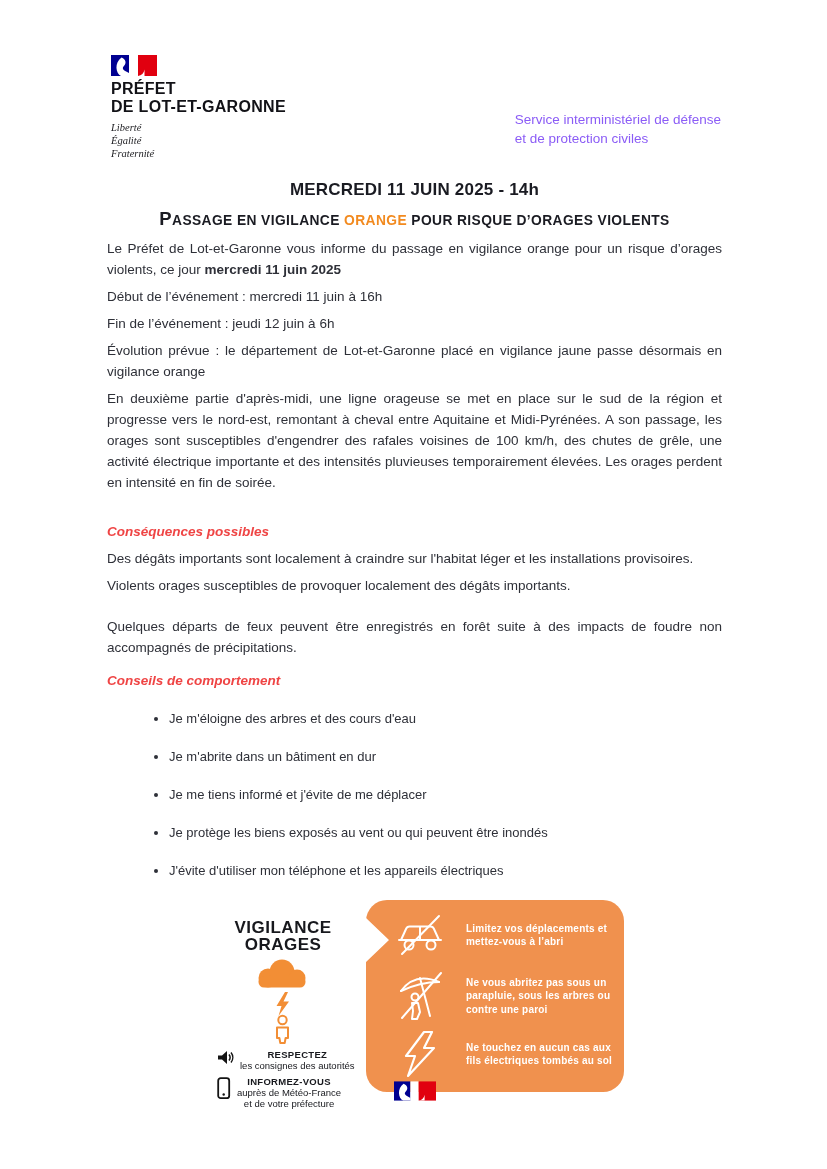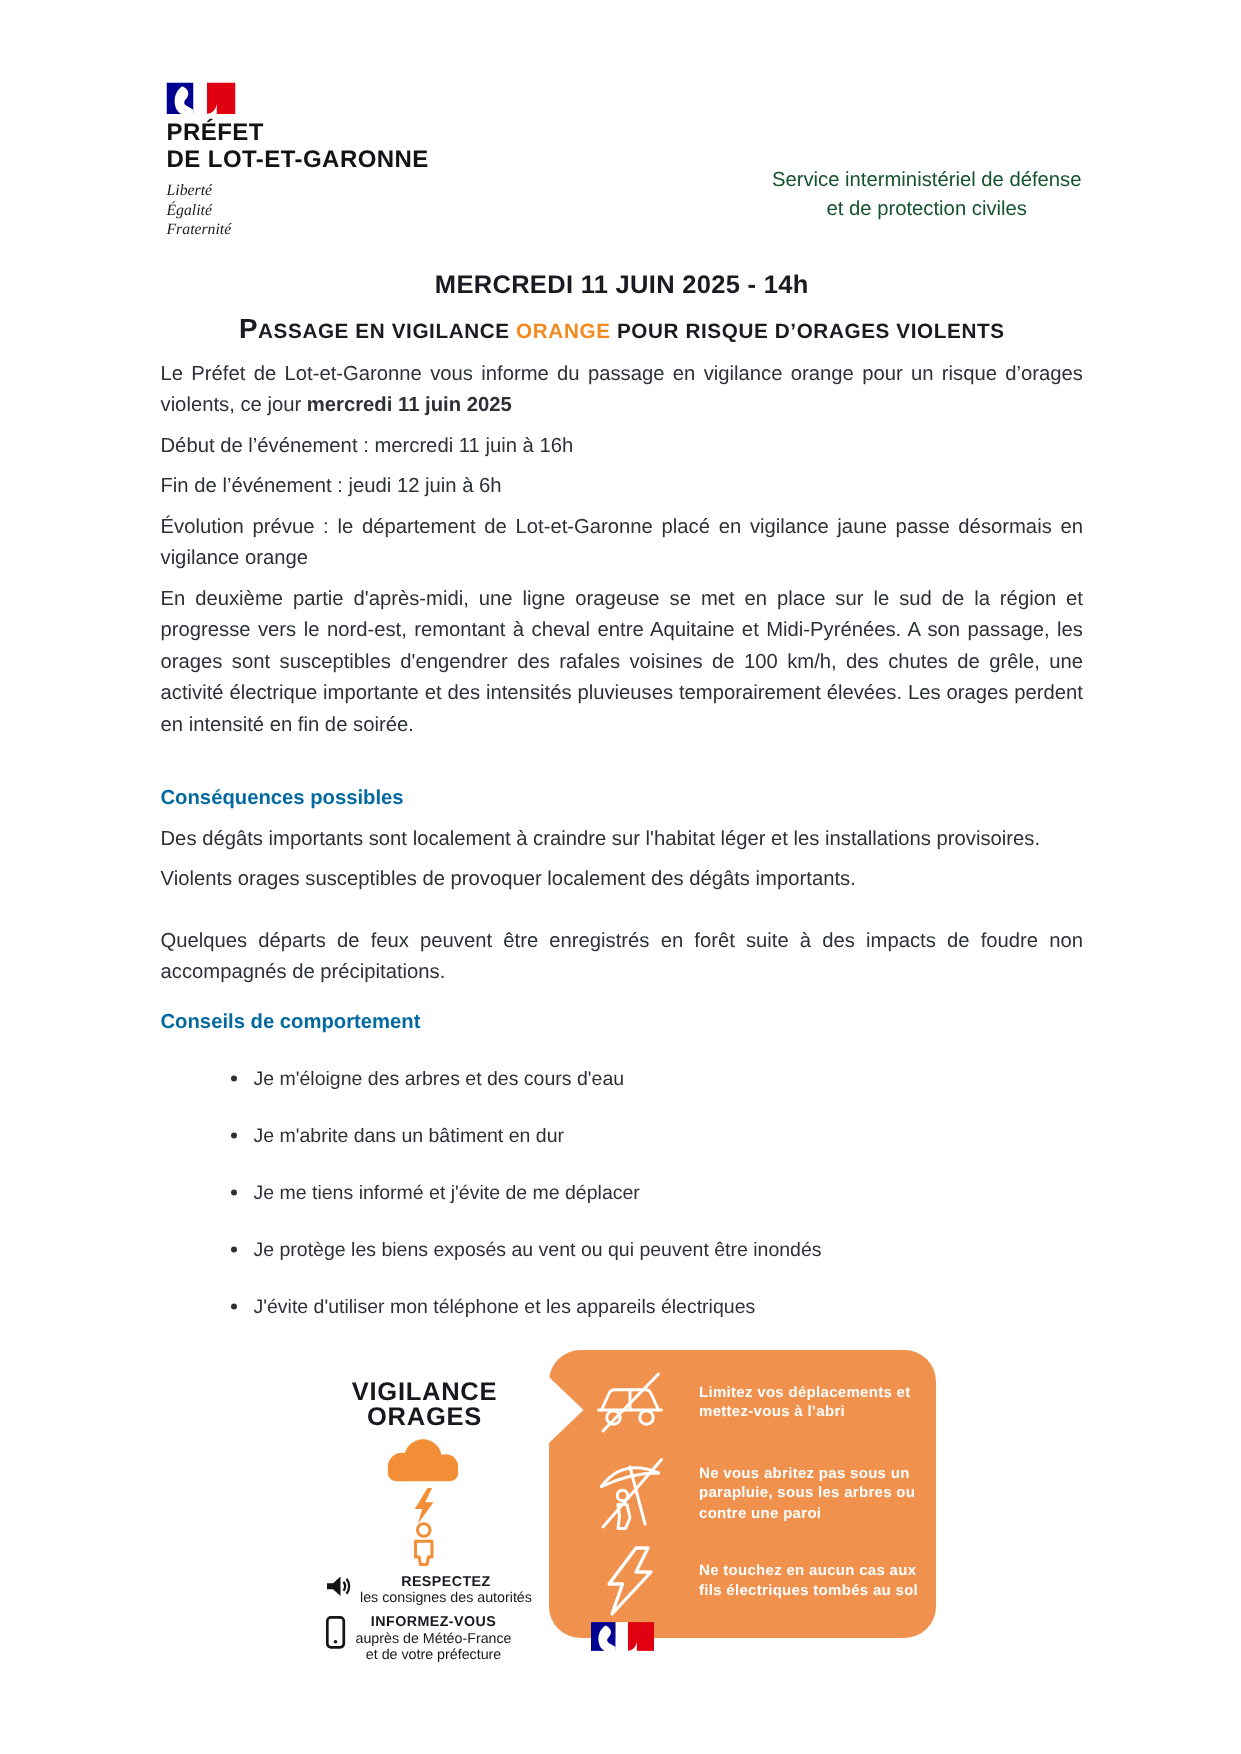--- a/index.html
+++ b/index.html
@@ -35,10 +35,10 @@
     position: absolute;
     right: 106px;
     top: 110px;
-    text-align: center;
+    text-align: left;
     font-size: 13.5px;
     line-height: 19px;
-    color: #14532d;
+    color: #8b5cf6;
   }
 
   

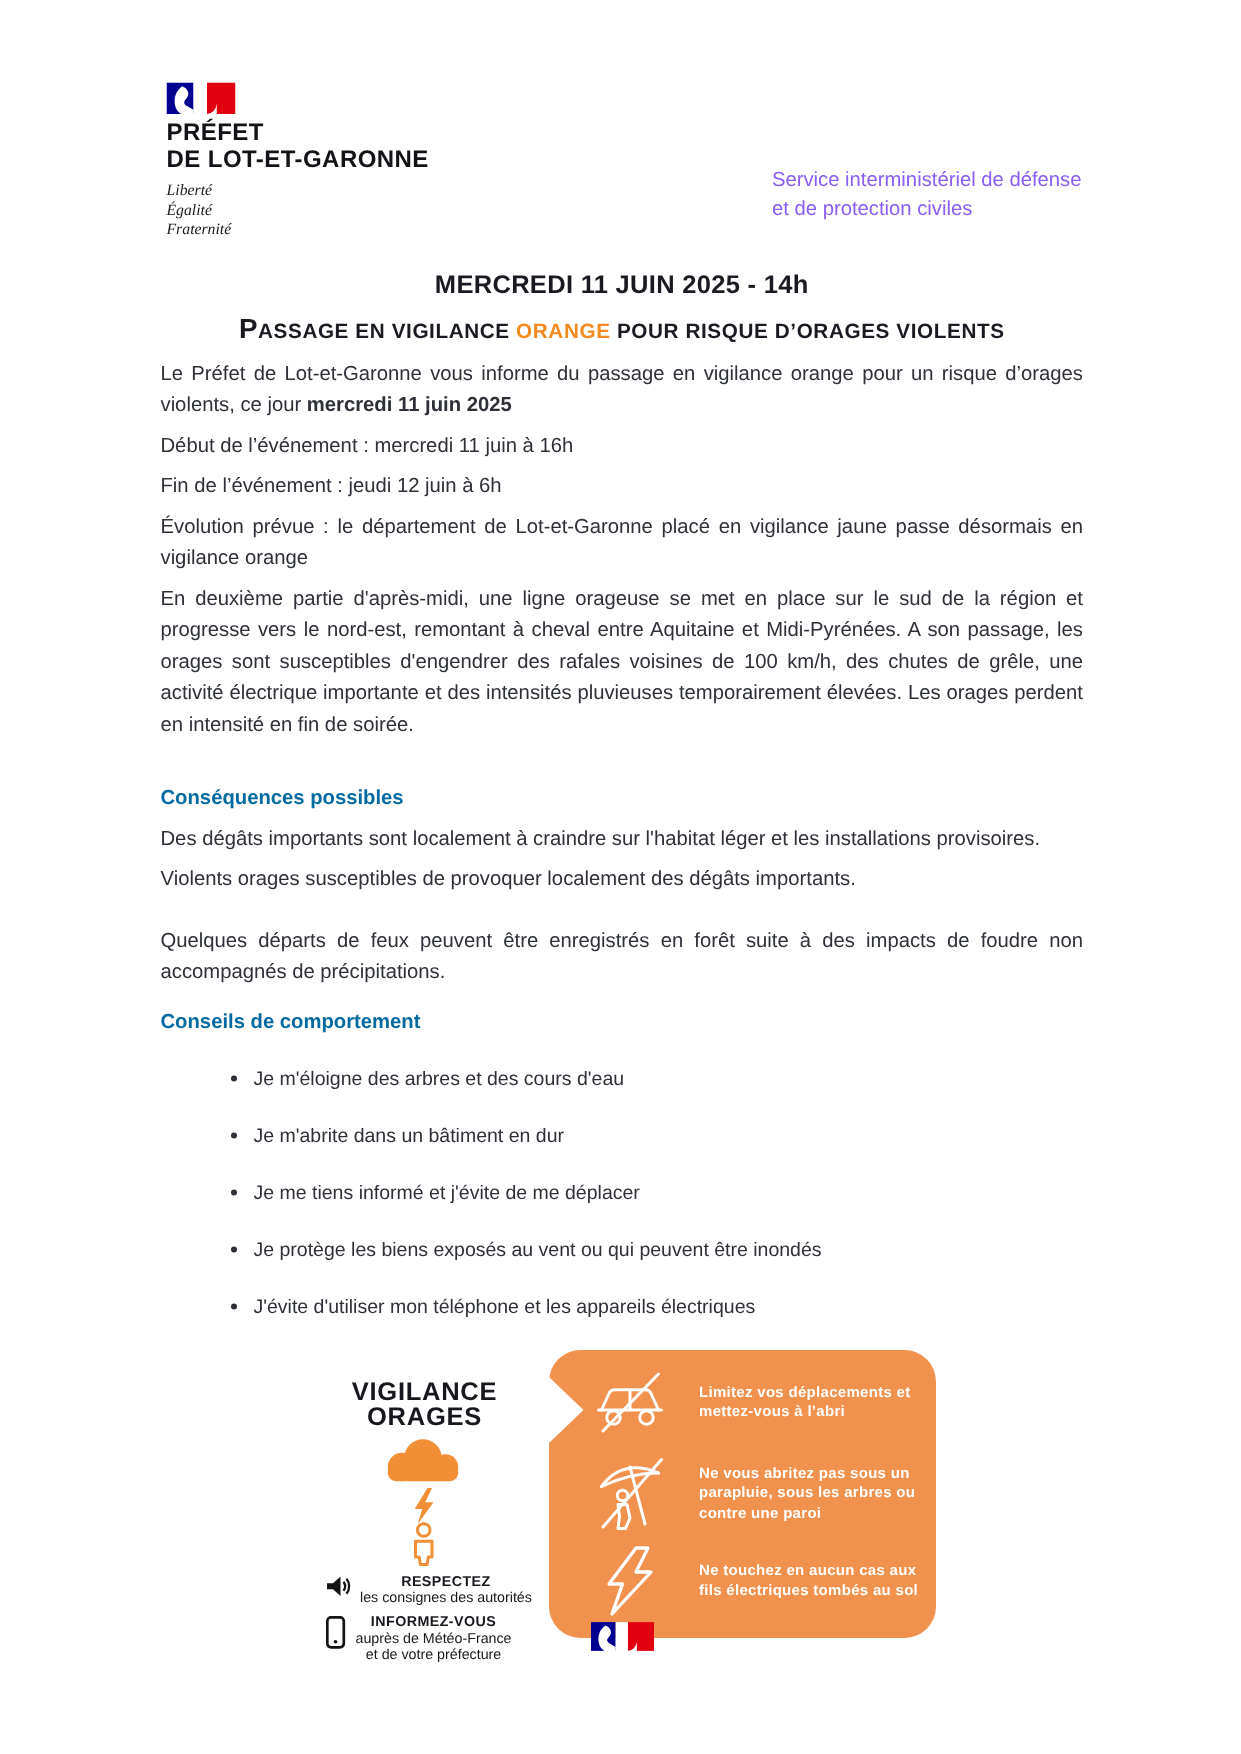--- a/index.html
+++ b/index.html
@@ -80,7 +80,8 @@
     font-size: 13.5px;
     line-height: 21px;
     font-weight: bold;
-    color: #0369a1;
+    color: #ef4444;
+    font-style: italic;
   }
   .section-heading.advice-h { margin-top: 12px; }
   .gap-top { margin-top: 20px !important; }

